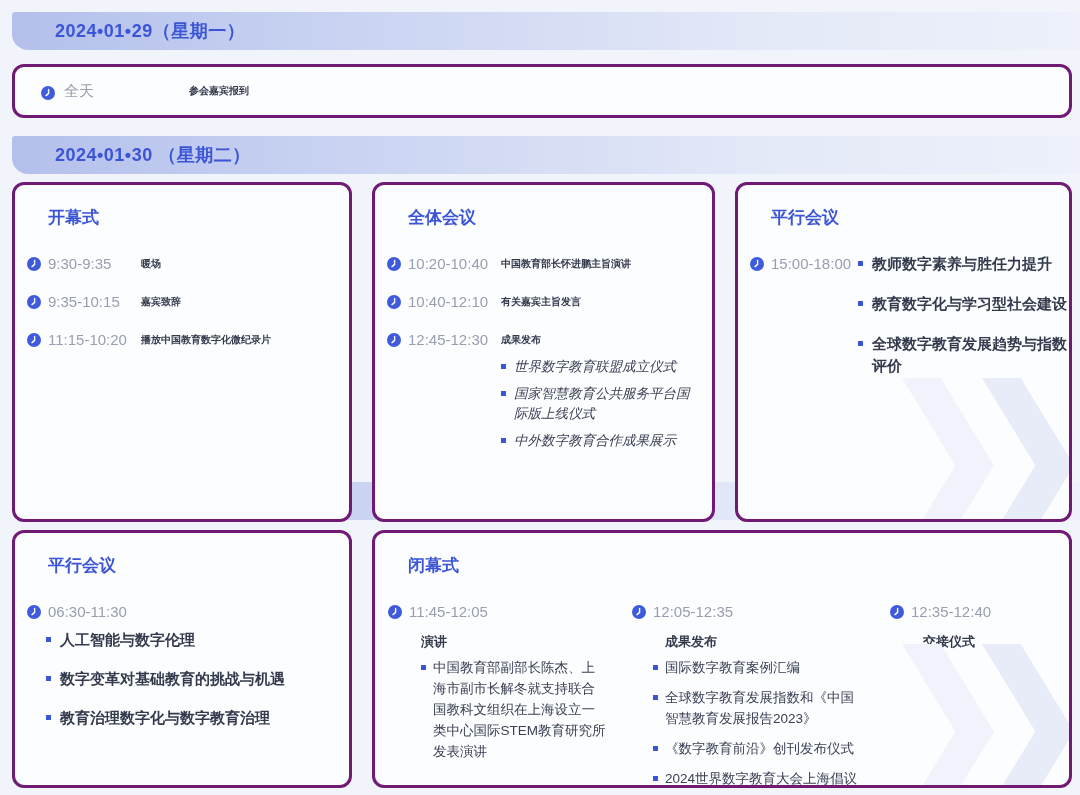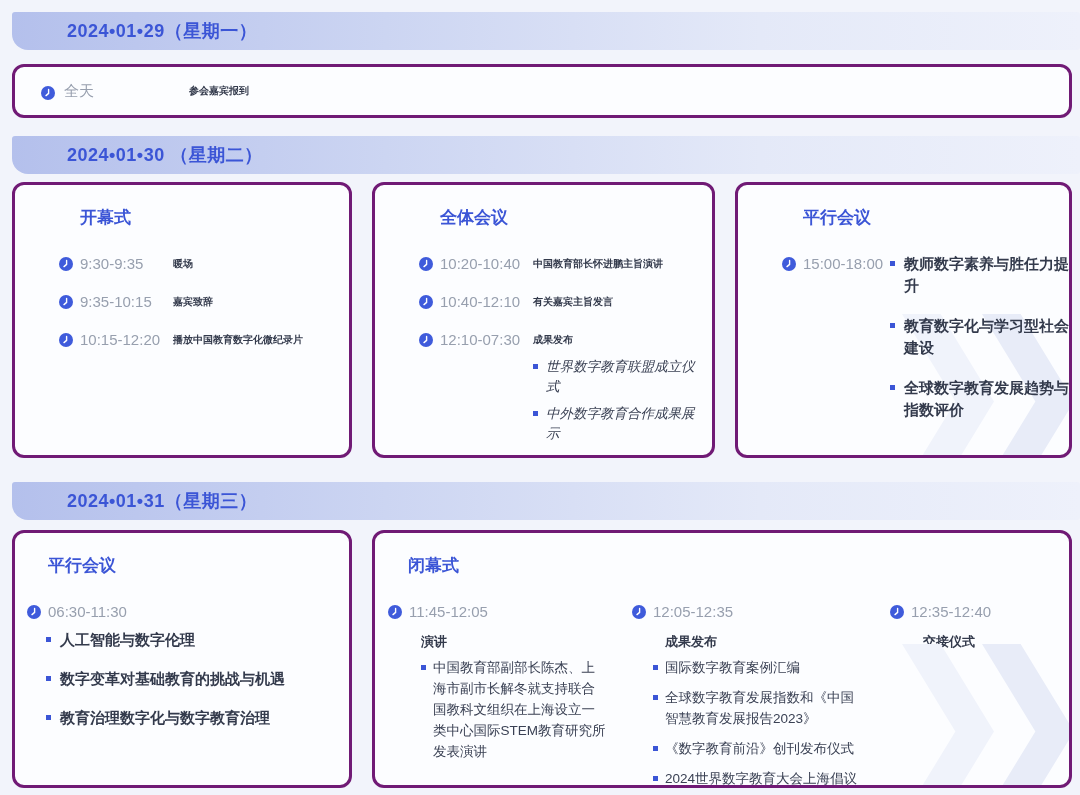--- a/index.html
+++ b/index.html
@@ -17,7 +17,6 @@
     display:flex;align-items:center;
     background:linear-gradient(90deg,#b4c0ec 0%,#ccd5f2 35%,#e4e9f8 70%,#eef1fb 100%);
     border-radius:3px 3px 3px 16px;
-    padding-left:12px;
   }
   .date-bar span{
     margin-left:43px;font-size:18px;font-weight:bold;color:#3b55d6;letter-spacing:.5px;

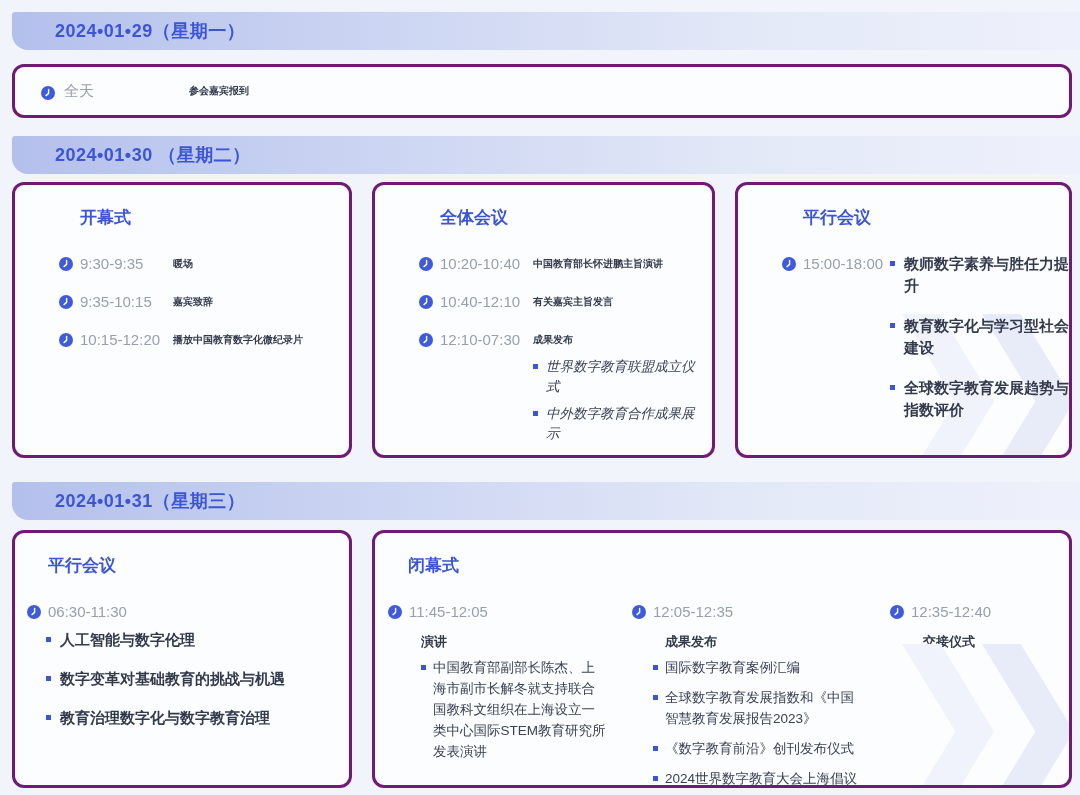--- a/index.html
+++ b/index.html
@@ -40,7 +40,7 @@
 
   .cards-row{display:flex;gap:20px;margin:8px 8px 0 12px;}
   .row1{height:276px;}
-  .row1 .card{height:276px;padding-left:32px;}
+  .row1 .card{height:340px;}
   .c1{flex:0 0 340px;}
   .c2{flex:0 0 343px;}
   .c3{flex:1 1 auto;}

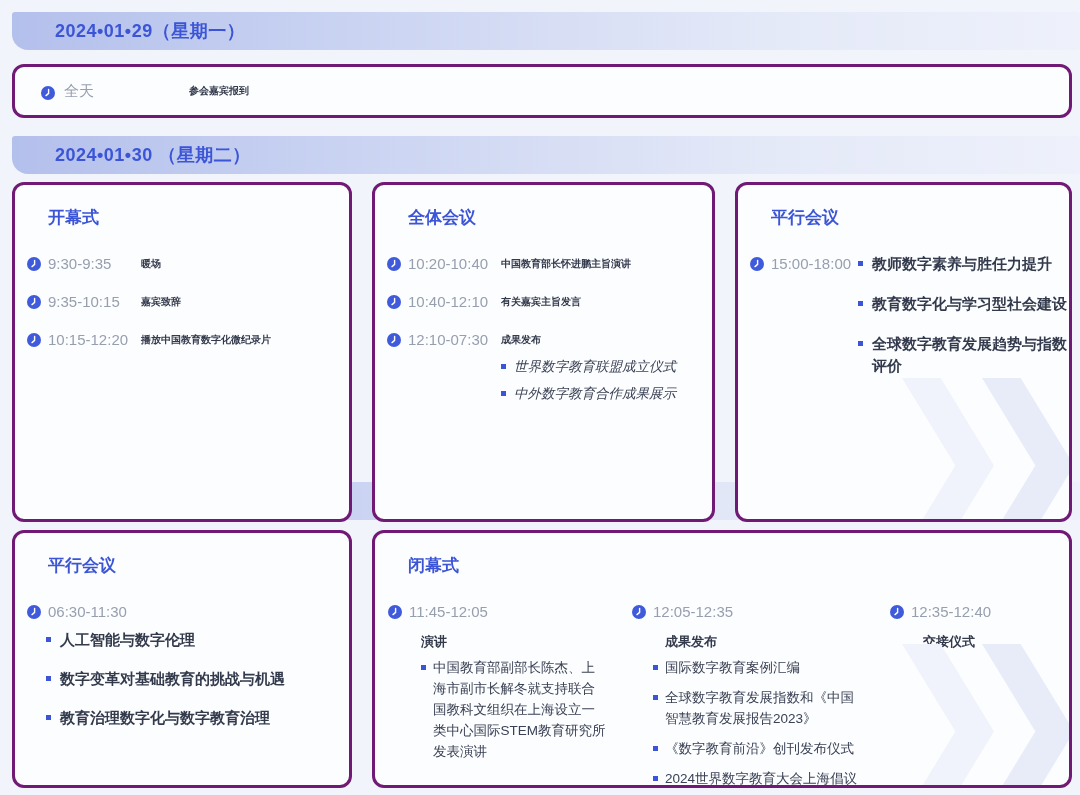--- a/index.html
+++ b/index.html
@@ -164,7 +164,7 @@
               <path d="M7.6 3.4 L7.6 7.4 L5.0 9.6" stroke="#fff" stroke-width="1.4" fill="none" stroke-linecap="round" stroke-linejoin="round"></path>
             </svg>
           </span>
-        <span class="time">10:15-12:20</span>
+        <span class="time">11:15-10:20</span>
         <span class="item-title">播放中国教育数字化微纪录片</span>
       </div>
     </div>

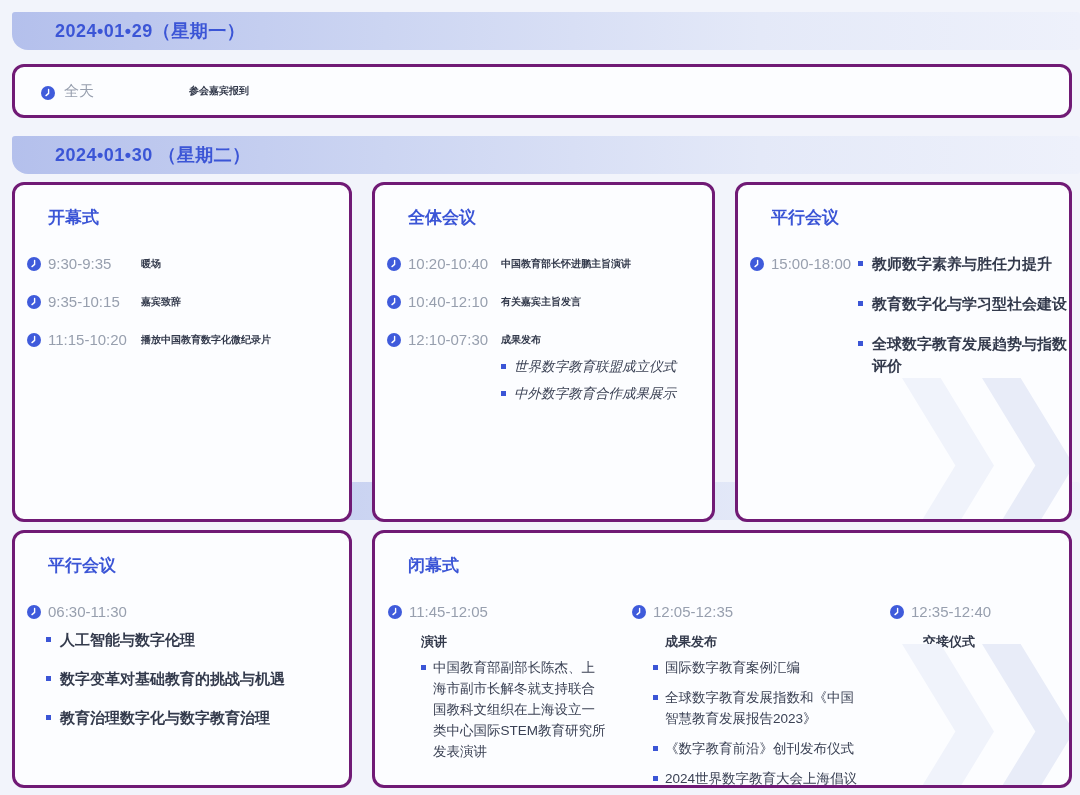--- a/index.html
+++ b/index.html
@@ -198,7 +198,7 @@
               <path d="M7.6 3.4 L7.6 7.4 L5.0 9.6" stroke="#fff" stroke-width="1.4" fill="none" stroke-linecap="round" stroke-linejoin="round"></path>
             </svg>
           </span>
-        <span class="time">12:10-07:30</span>
+        <span class="time">12:45-12:30</span>
         <span class="item-title">成果发布</span>
       </div>
       <ul class="sublist">

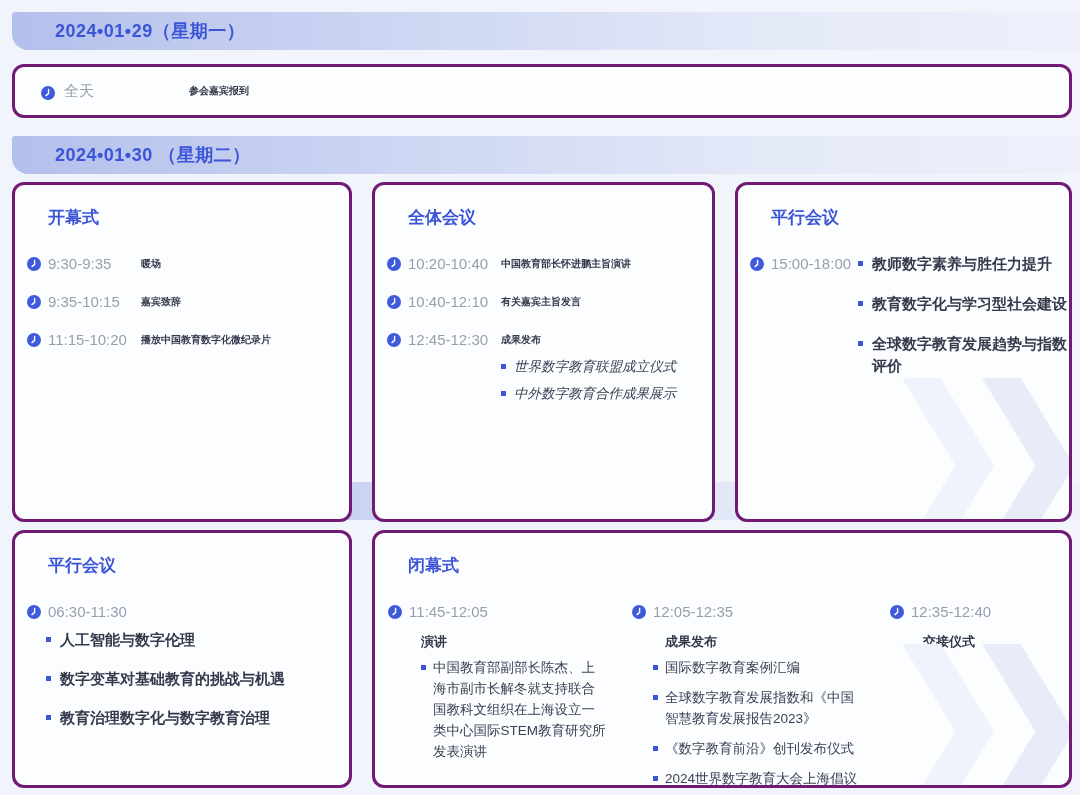--- a/index.html
+++ b/index.html
@@ -203,6 +203,7 @@
       </div>
       <ul class="sublist">
         <li><span class="sq"></span><span>世界数字教育联盟成立仪式</span></li>
+        <li><span class="sq"></span><span>国家智慧教育公共服务平台国际版上线仪式</span></li>
         <li><span class="sq"></span><span>中外数字教育合作成果展示</span></li>
       </ul>
     </div>

